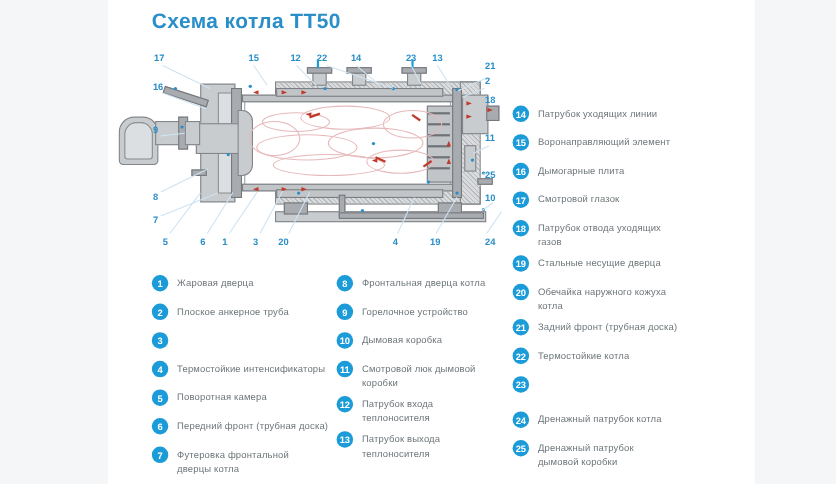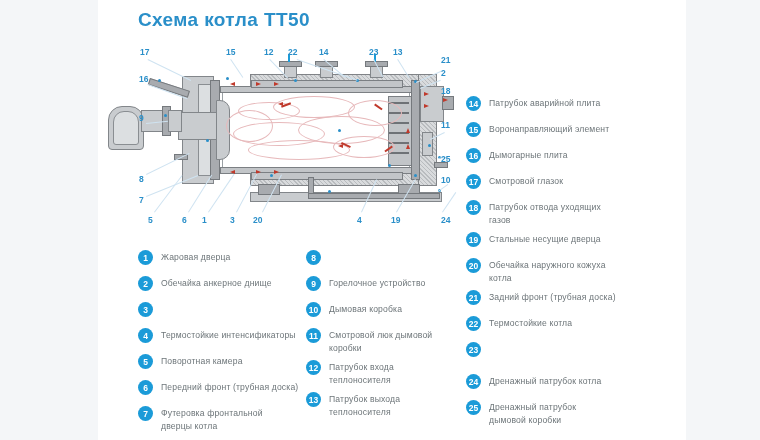--- a/index.html
+++ b/index.html
@@ -297,7 +297,7 @@
     <div class="lg-col" id="legend-col-3" style="left:368px;top:96px;width:200px;height:344px;">
         <div class="lg-item" style="top: 0px; left: 0px;">
           <div class="badge">14</div>
-          <div class="lg-txt">Патрубок аварийной плита</div>
+          <div class="lg-txt">Патрубок уходящих линии</div>
         </div>
         <div class="lg-item" style="top: 26px; left: 0px;">
           <div class="badge">15</div>

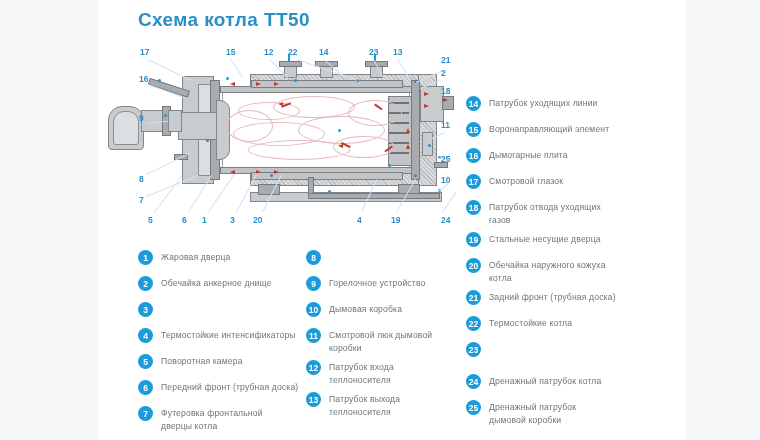--- a/index.html
+++ b/index.html
@@ -269,6 +269,7 @@
     <div class="lg-col" id="legend-col-2" style="left:208px;top:250px;width:170px;height:190px;">
         <div class="lg-item" style="top: 0px; left: 0px;">
           <div class="badge">8</div>
+          <div class="lg-txt">Фронтальная дверца котла</div>
         </div>
         <div class="lg-item" style="top: 26px; left: 0px;">
           <div class="badge">9</div>

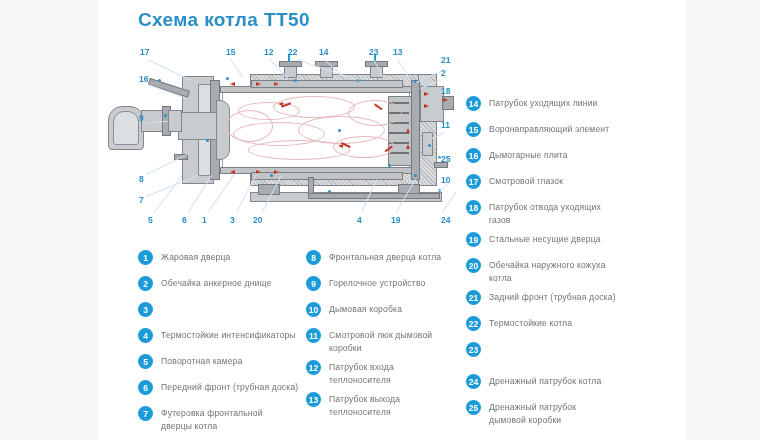--- a/index.html
+++ b/index.html
@@ -243,7 +243,7 @@
         </div>
         <div class="lg-item" style="top: 26px; left: 0px;">
           <div class="badge">2</div>
-          <div class="lg-txt">Обечайка анкерное днище</div>
+          <div class="lg-txt">Плоское анкерное труба</div>
         </div>
         <div class="lg-item" style="top: 52px; left: 0px;">
           <div class="badge">3</div>

